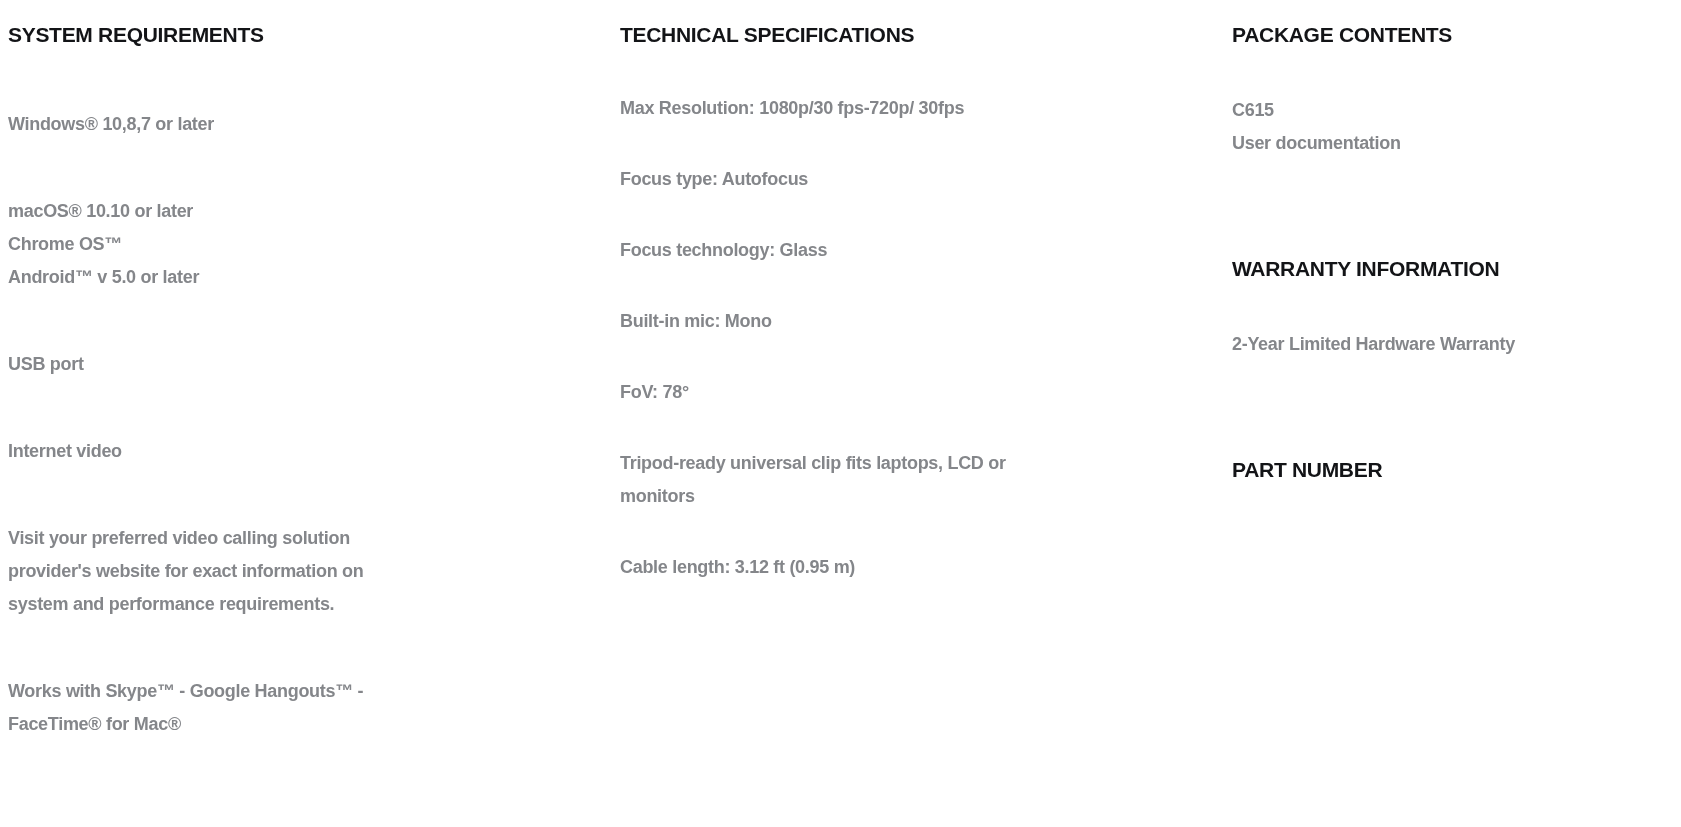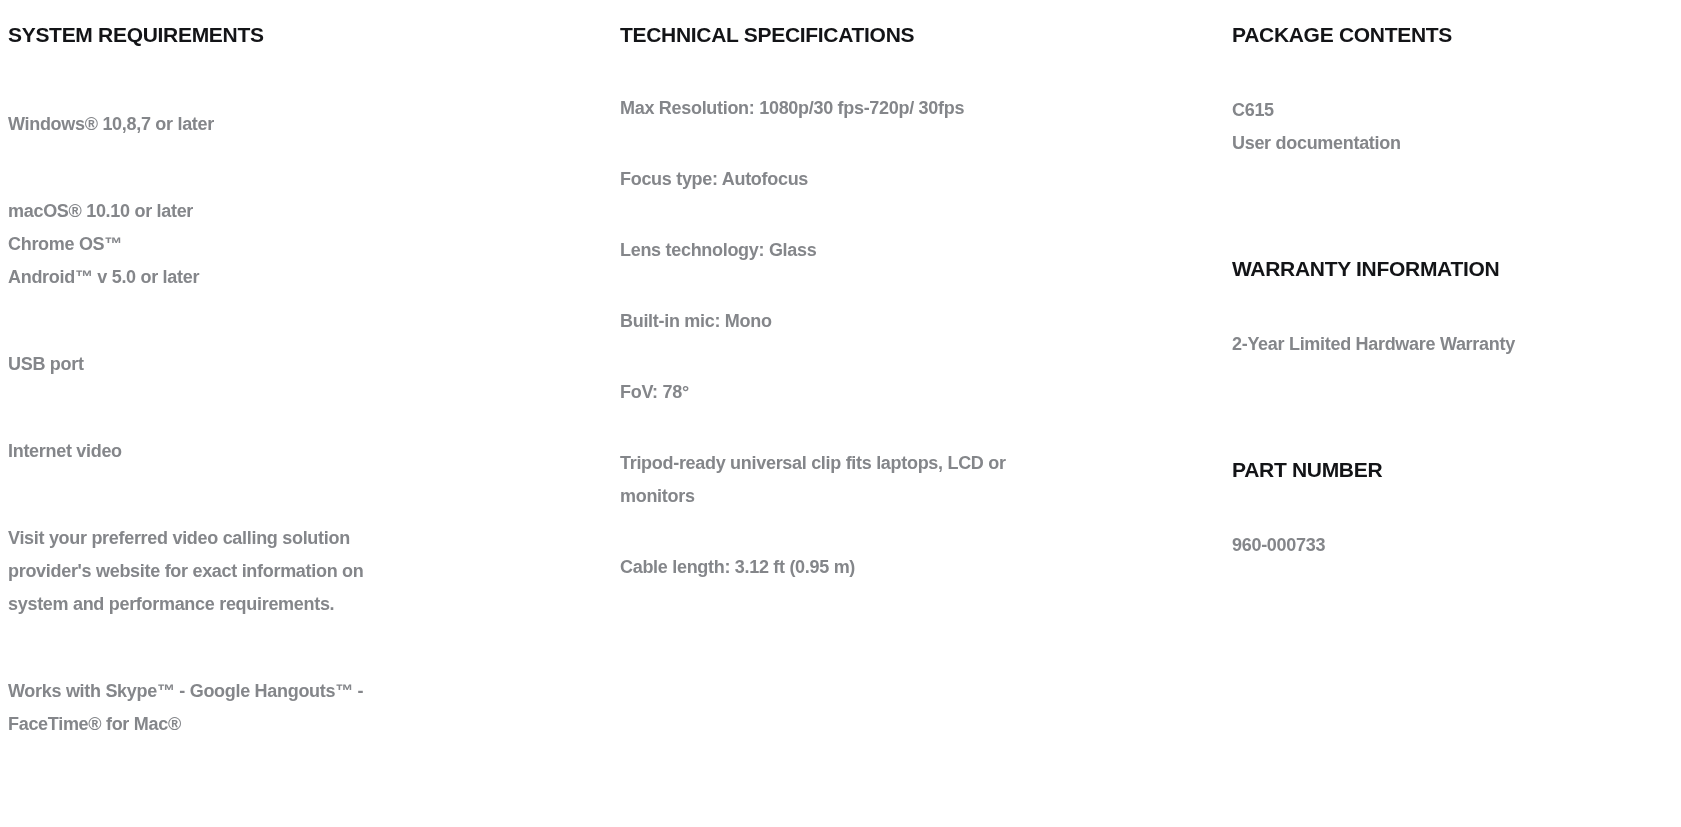--- a/index.html
+++ b/index.html
@@ -90,7 +90,7 @@
 
     <div class="body-text">Focus type: Autofocus</div>
 
-    <div class="body-text">Lens technology: Glass</div>
+    <div class="body-text">Focus technology: Glass</div>
 
     <div class="body-text">Built-in mic: Mono</div>
 

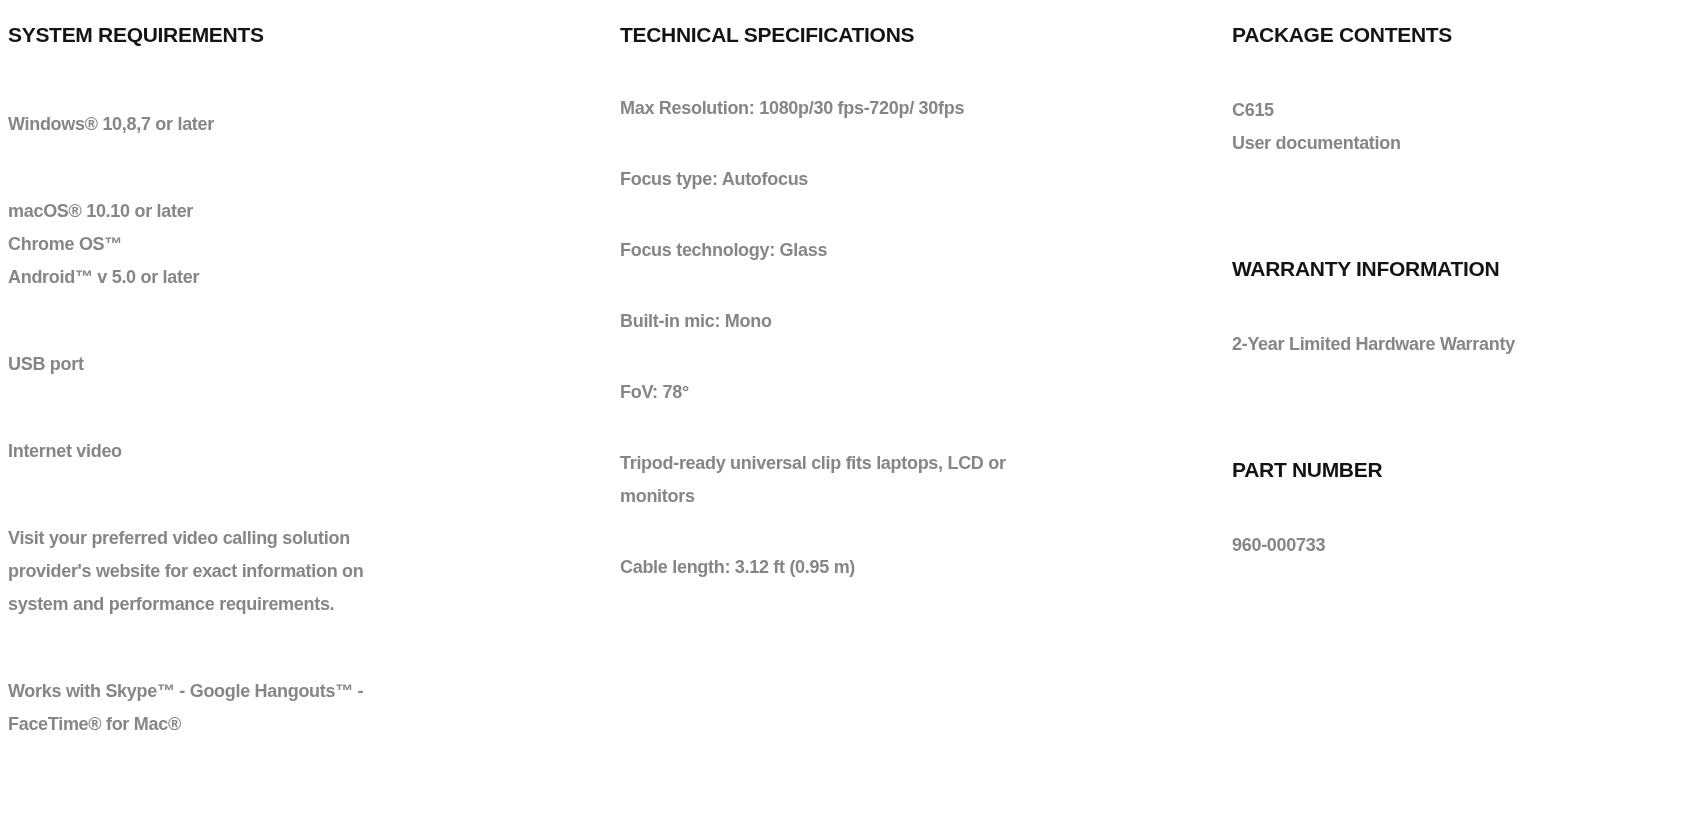--- a/index.html
+++ b/index.html
@@ -114,7 +114,6 @@
 
     <h2 class="section-title spaced">PART NUMBER</h2>
 
-    <div class="body-text">960-000733</div>
   </div>
 
 </div>

